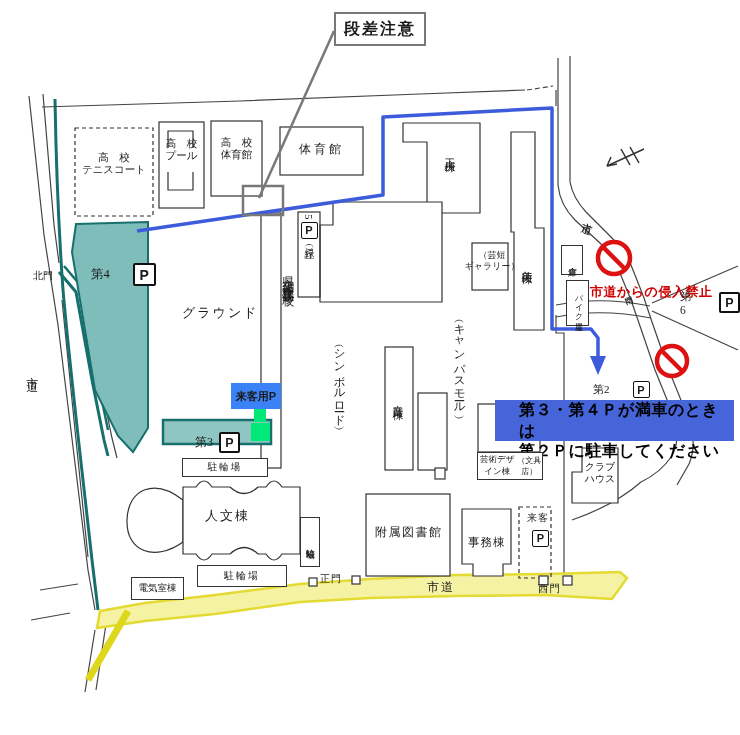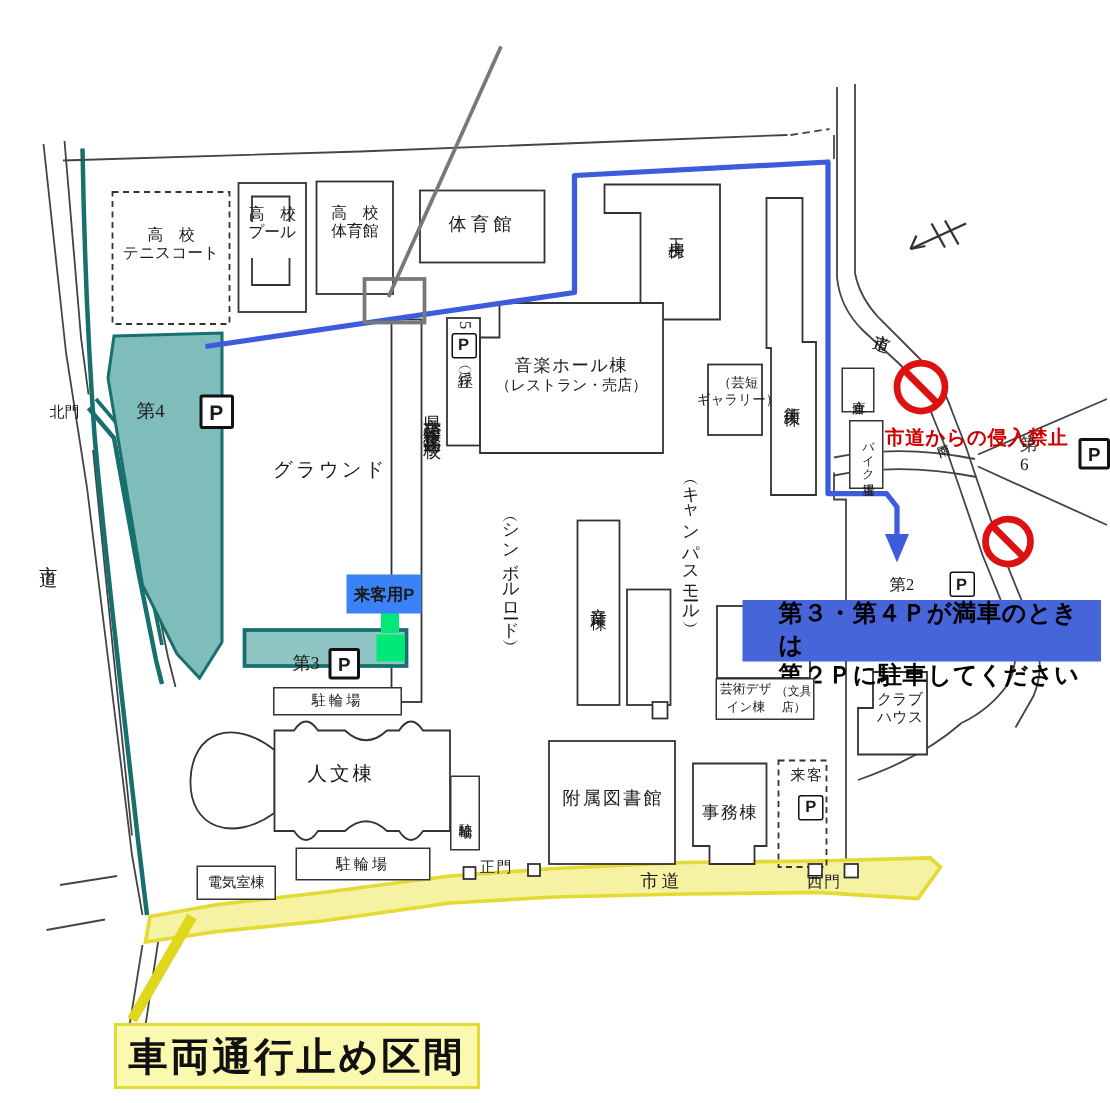--- a/index.html
+++ b/index.html
@@ -152,6 +152,7 @@
   </g>
 </svg>
 
+<div class="step-warning sans bold">段差注意</div>
 
 <div class="notice sans">
   <div>第３・第４Ｐが満車のときは</div>

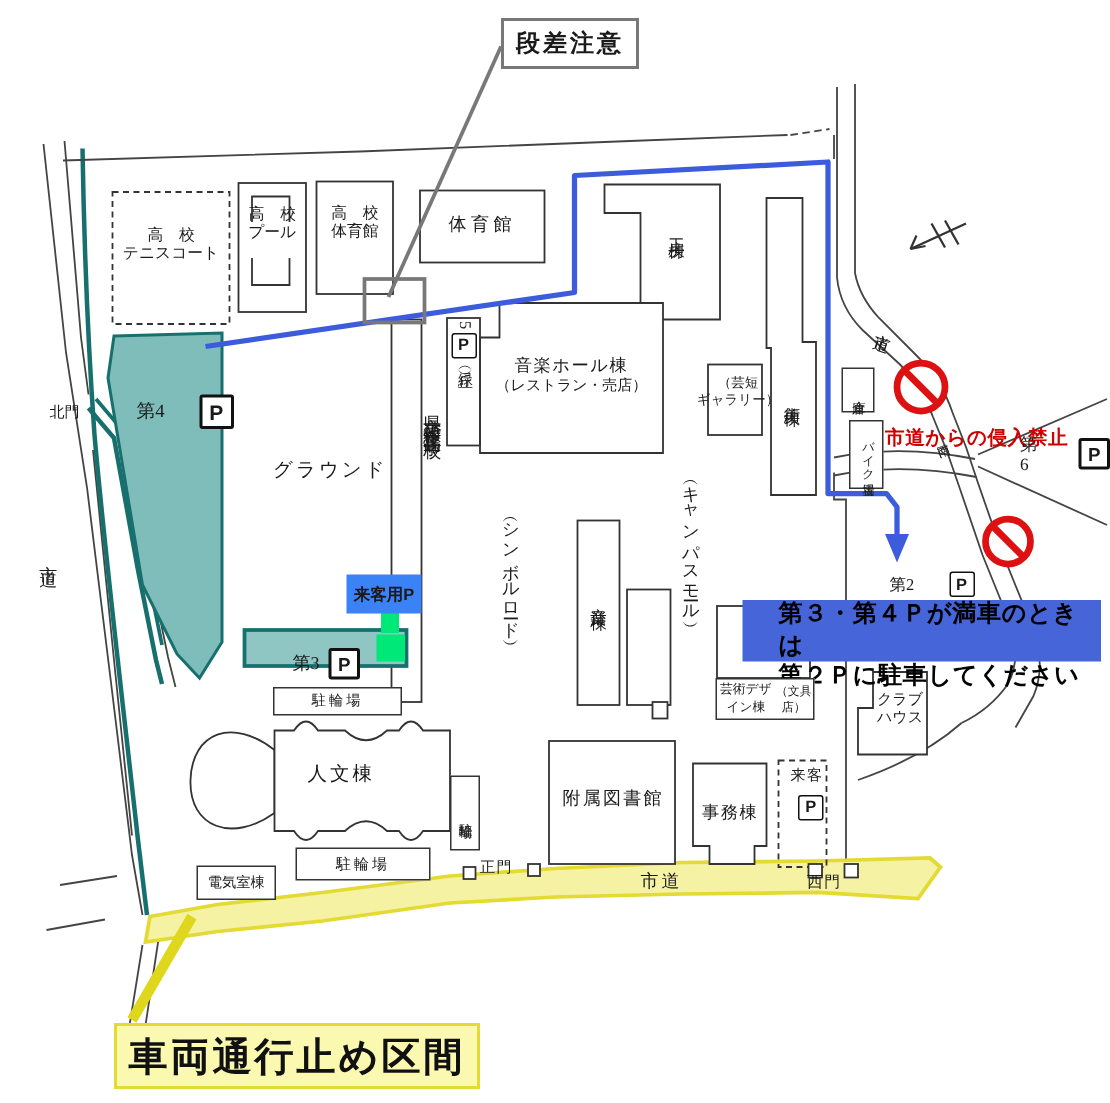--- a/index.html
+++ b/index.html
@@ -179,10 +179,6 @@
 </div>
 <div class="lbl c" style="left:280px;top:142px;width:83px;font-size:12px;letter-spacing:3px;">体育館</div>
 <div class="lbl v" style="left:443px;top:150px;font-size:11px;letter-spacing:1px;">工房棟</div>
-<div class="lbl c" style="left:320px;top:238px;width:122px;">
-  <div style="font-size:11.5px;letter-spacing:1px;">音楽ホール棟</div>
-  <div style="font-size:10px;">（レストラン・売店）</div>
-</div>
 <div class="lbl c" style="left:464px;top:250px;width:56px;font-size:9px;">
   <div>（芸短</div>
   <div>ギャラリー）</div>

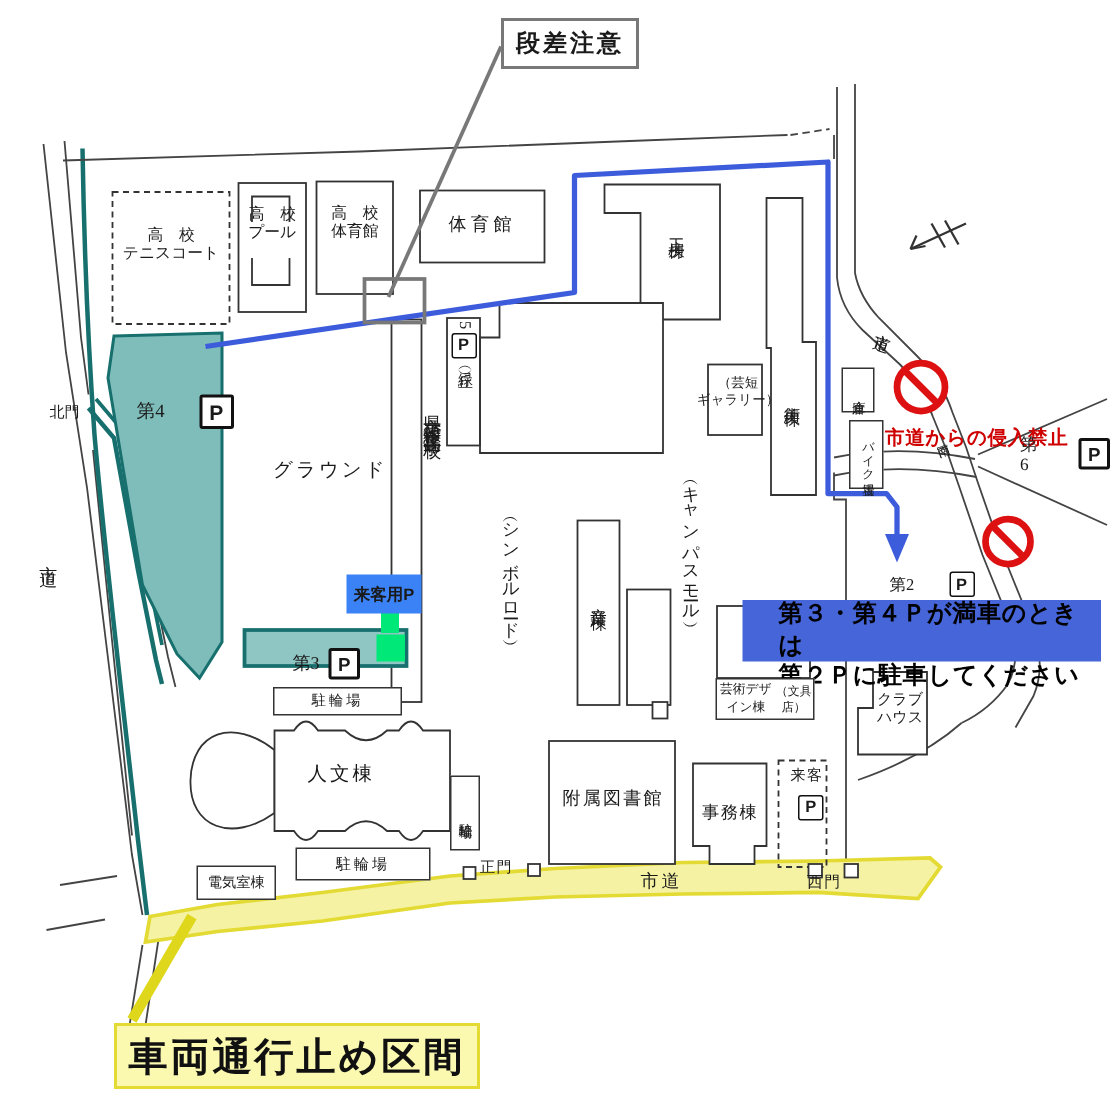--- a/index.html
+++ b/index.html
@@ -161,7 +161,6 @@
 
 <div class="red-note sans">市道からの侵入禁止</div>
 
-<div class="closure sans">車両通行止め区間</div>
 
 <div class="visitor sans">来客用P</div>
 

